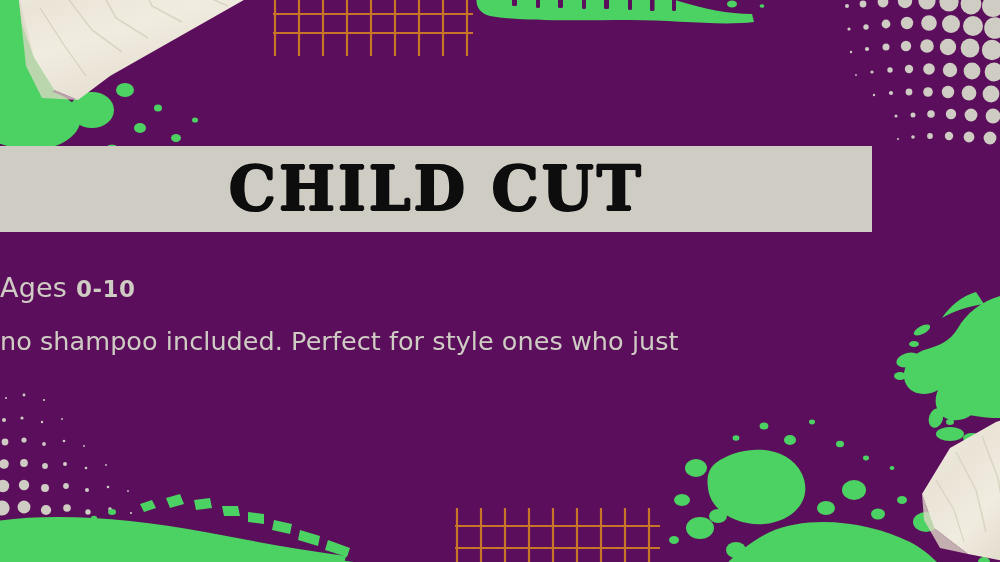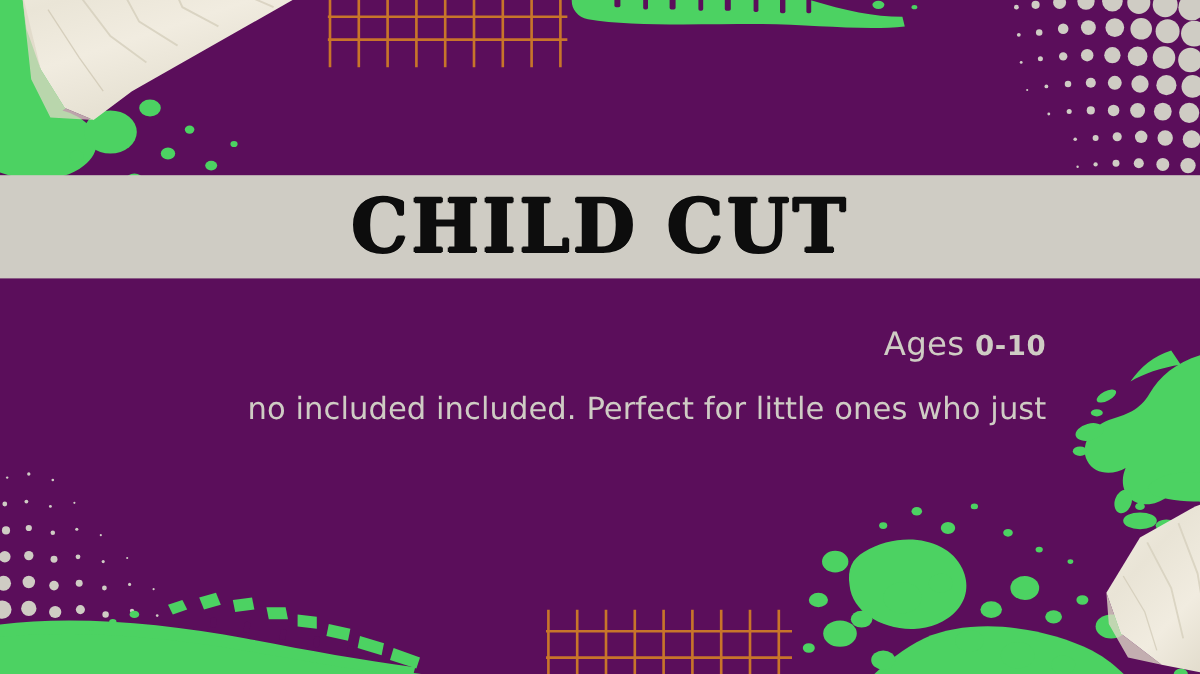--- a/index.html
+++ b/index.html
@@ -42,7 +42,7 @@
     position: absolute;
     left: 0;
     top: 146px;
-    width: 1000px;
+    width: 872px;
     height: 86px;
     background: #cfccc4;
     display: flex;

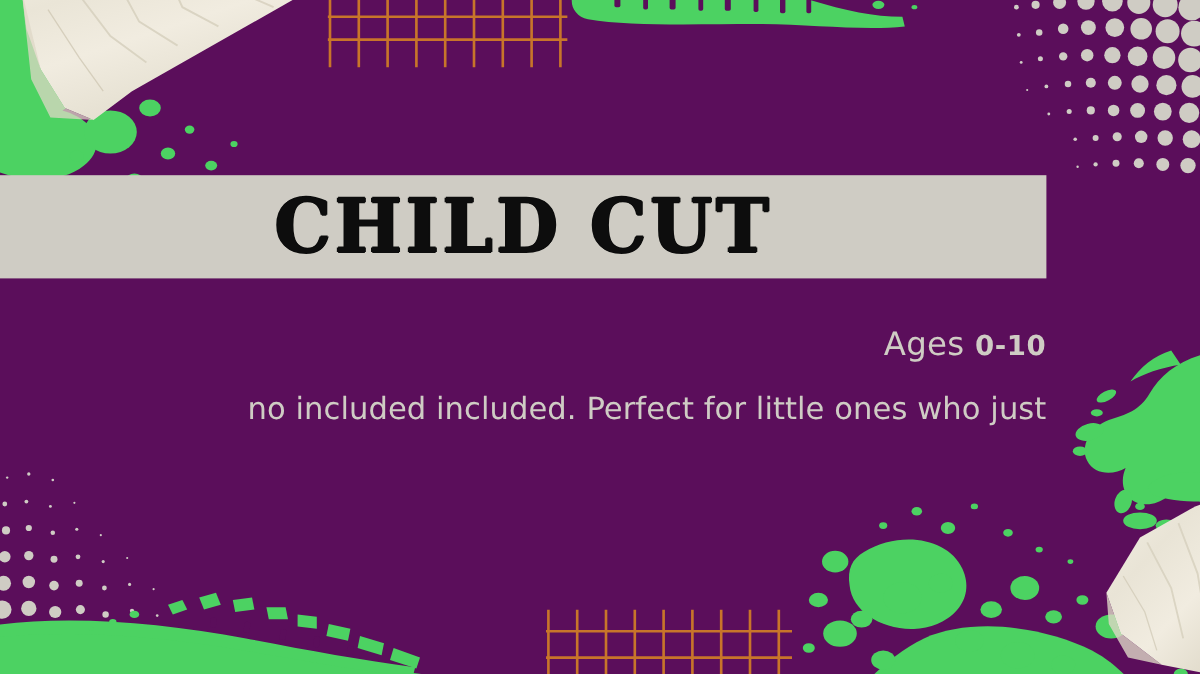--- a/index.html
+++ b/index.html
@@ -72,7 +72,7 @@
     left: 0;
     top: 272px;
     width: 872px;
-    text-align: right;
+    text-align: left;
     z-index: 30;
   }
   #ages-line {

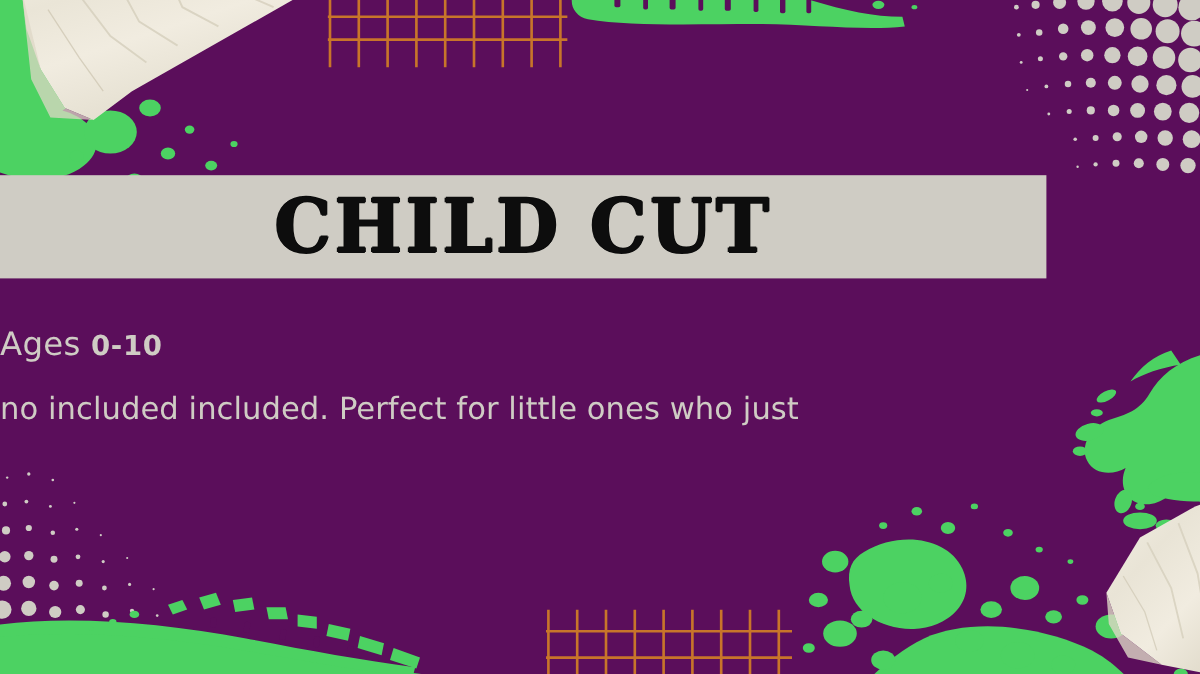--- a/index.html
+++ b/index.html
@@ -478,7 +478,7 @@
       <span class="range">0-10</span>
     </div>
     <div id="description">
-        <div>no included included. Perfect for little ones who just</div>
+        <div>no shampoo included. Perfect for style ones who just</div>
       </div>
   </div>
 

